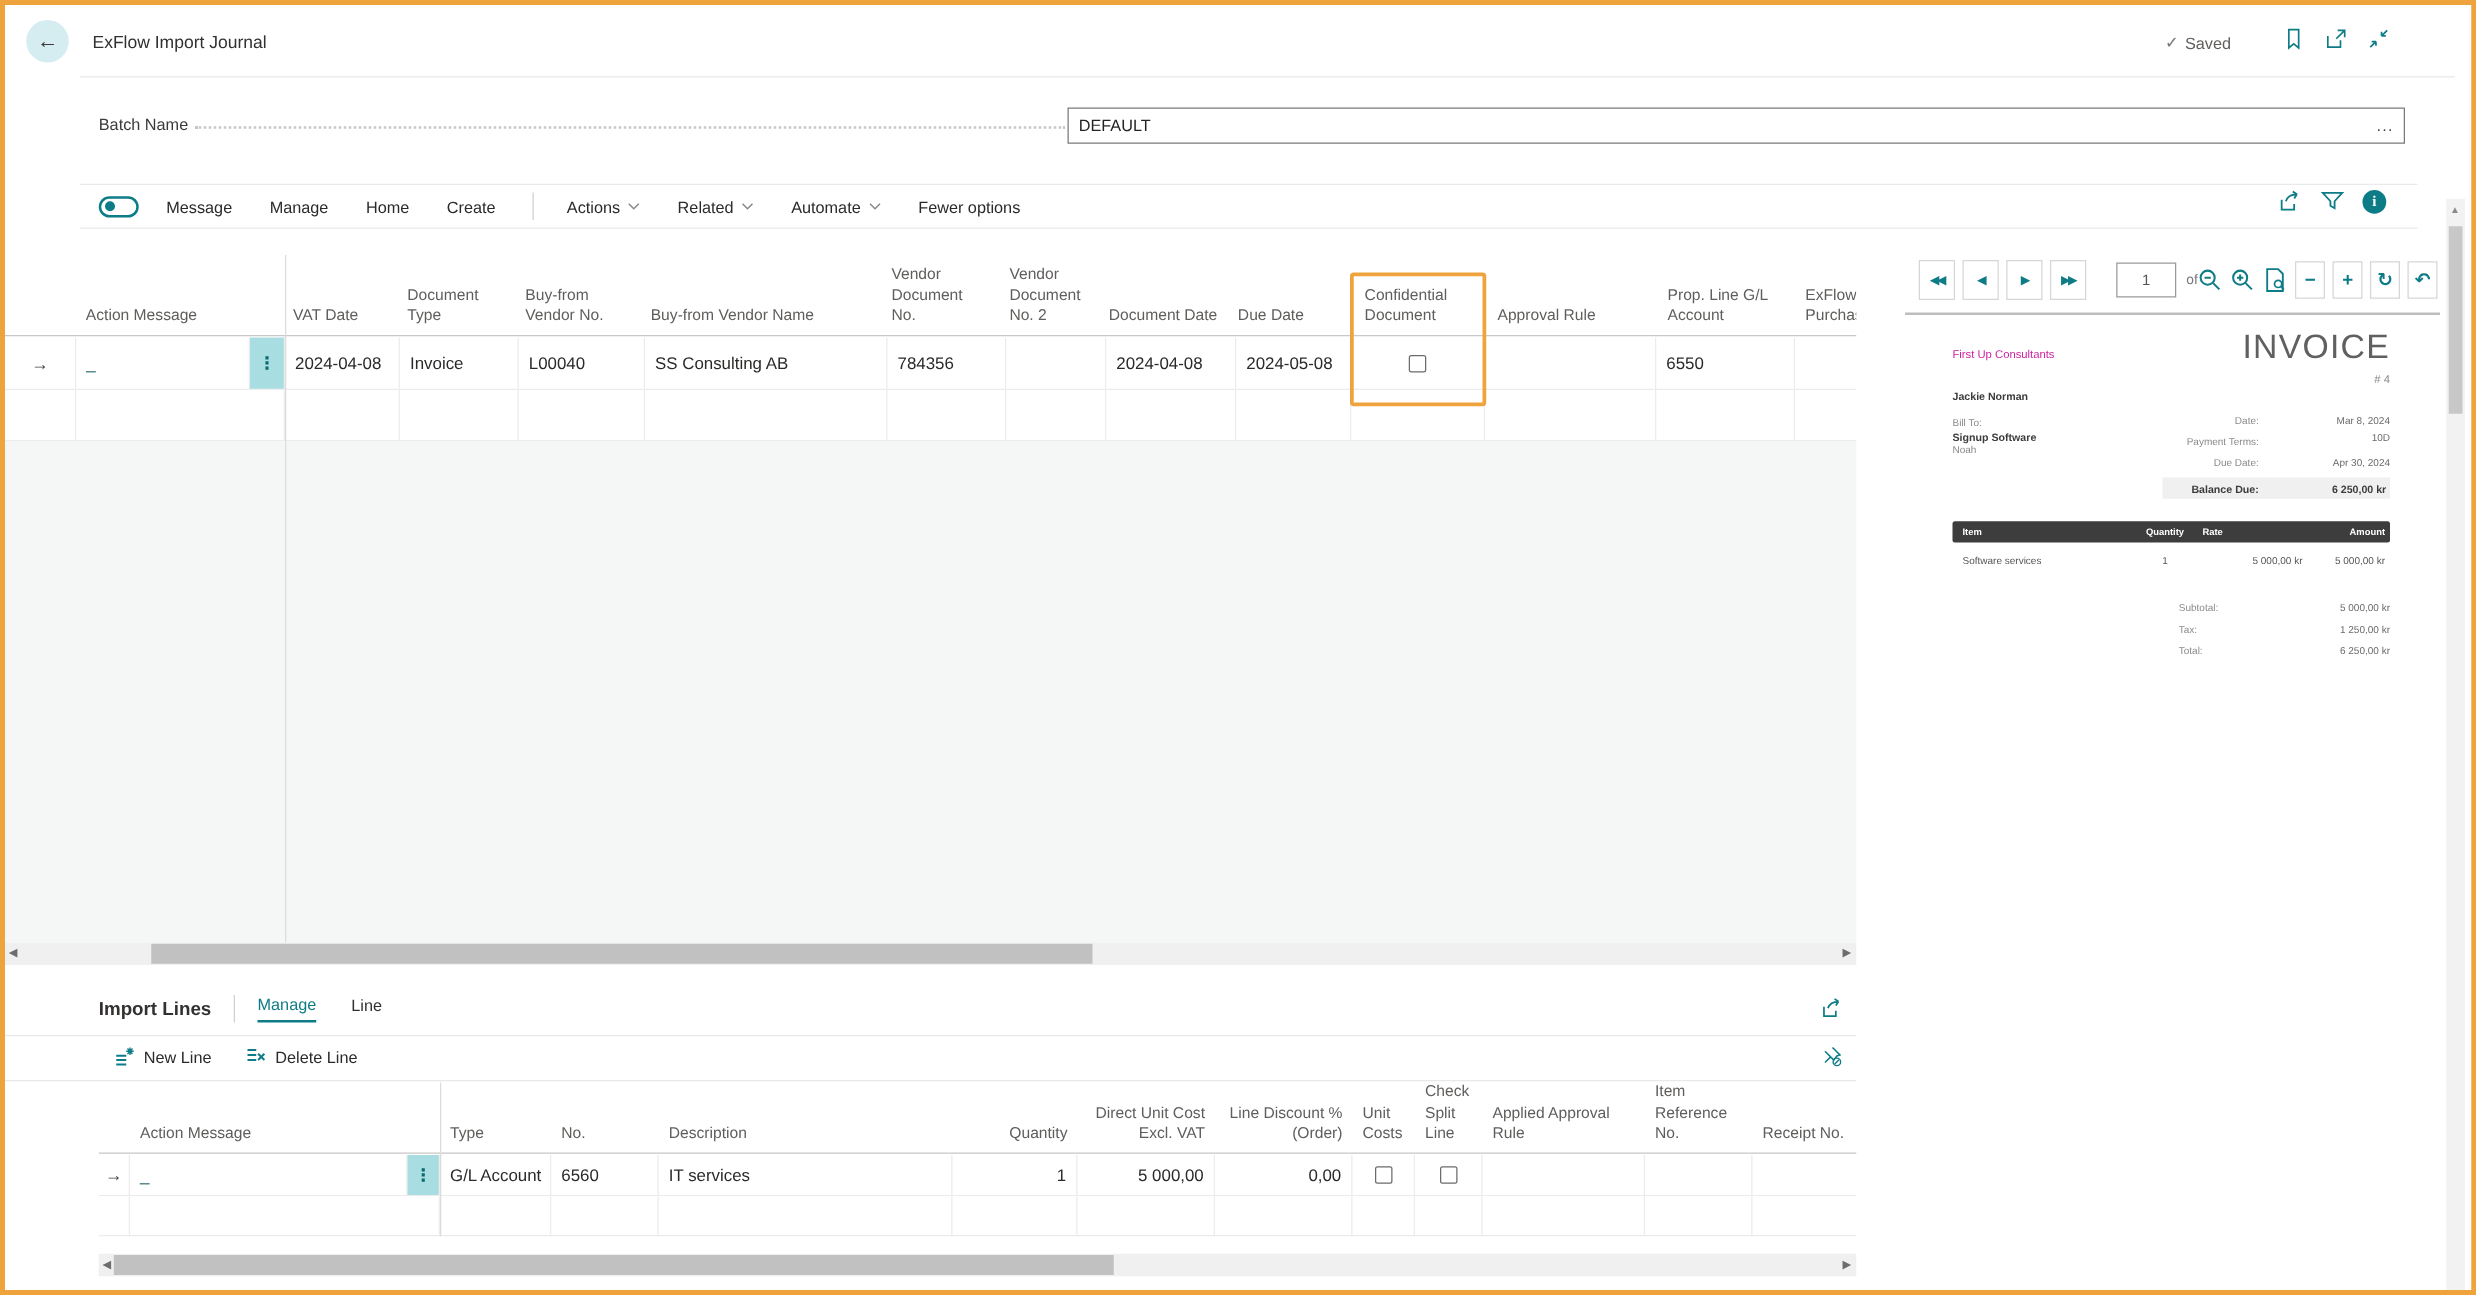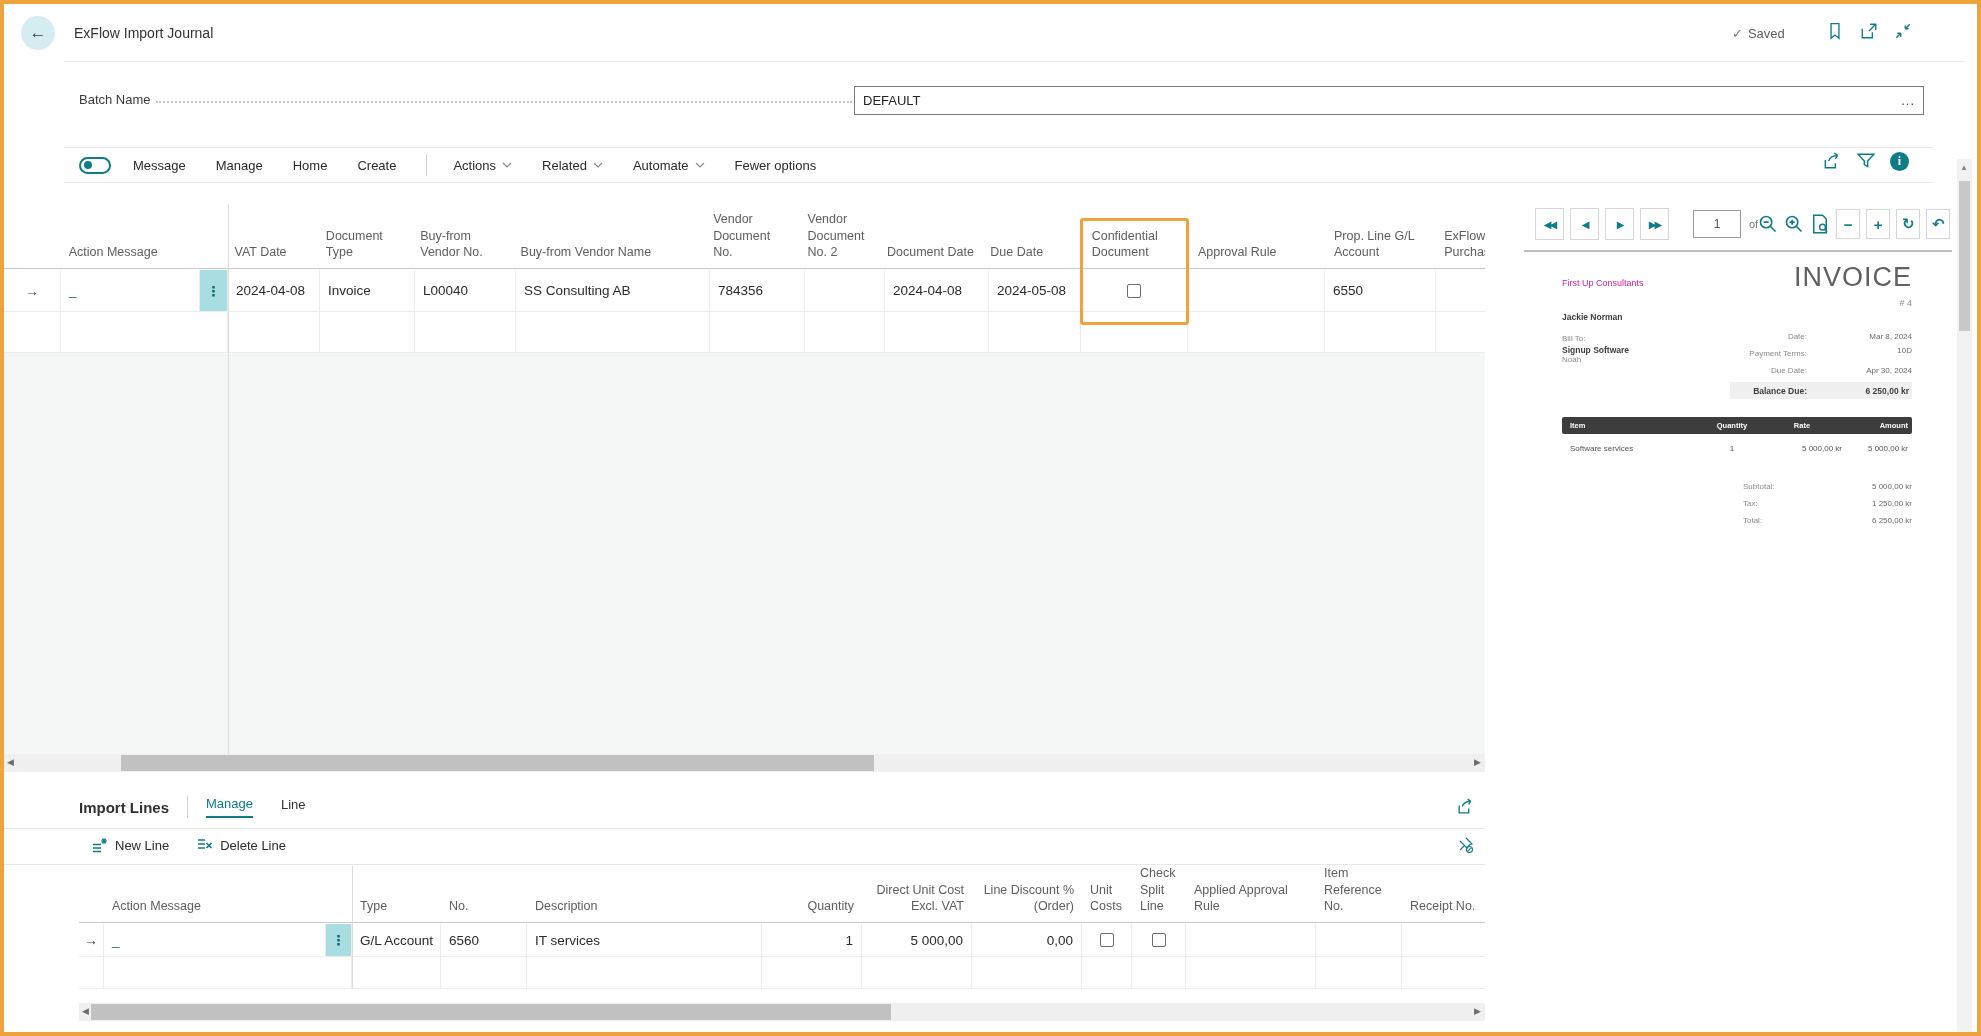--- a/index.html
+++ b/index.html
@@ -444,7 +444,7 @@
     <div class="inv-thead">
       <span style="width:140px; padding-left:8px;">Item</span>
       <span style="width:60px; text-align:center;">Quantity</span>
-      <span style="width:80px; text-align:center;">Rate</span>
+      <span style="width:80px; text-align:left;">Rate</span>
       <span style="width:70px; text-align:right; padding-right:4px;">Amount</span>
     </div>
     <div class="inv-row">

